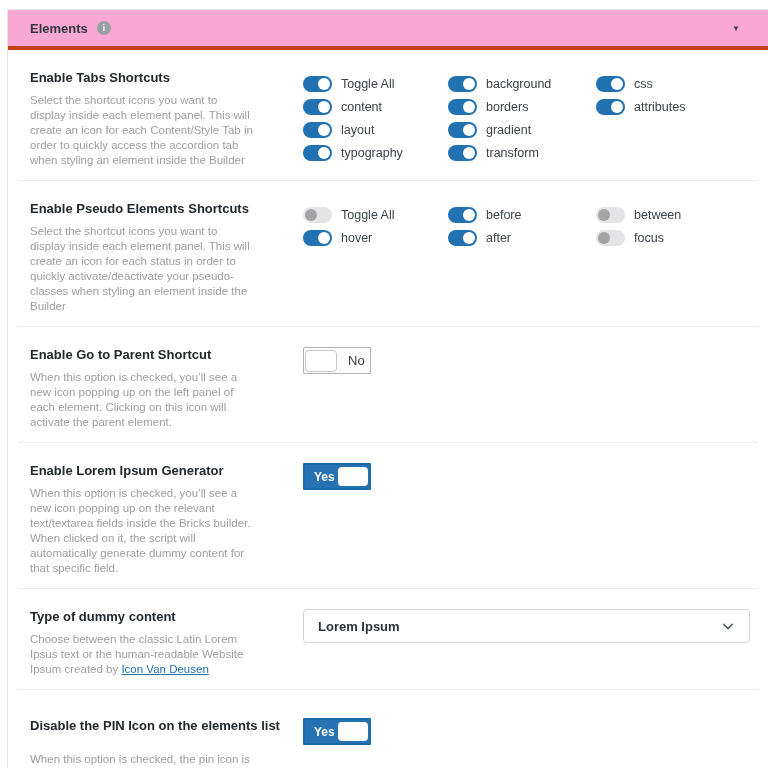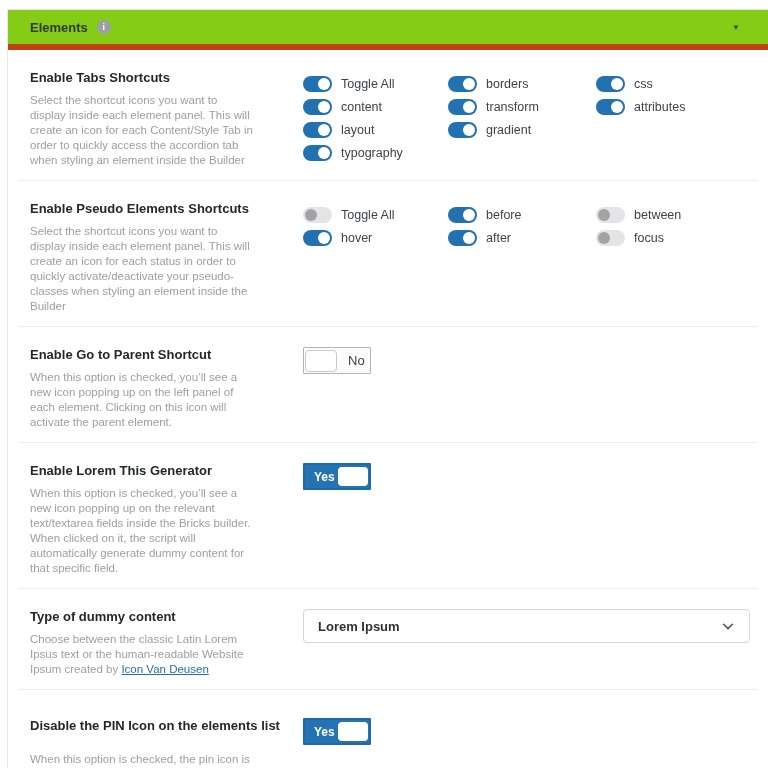--- a/index.html
+++ b/index.html
@@ -20,8 +20,8 @@
   }
   .panel-header {
     height: 40px;
-    background: #84cc16;
-    border-bottom: 6px solid #c2410c;
+    background: #f9a8d4;
+    border-bottom: 4px solid #c2410c;
     display: flex; align-items: center;
     padding: 0 28px 0 22px;
     cursor: pointer;

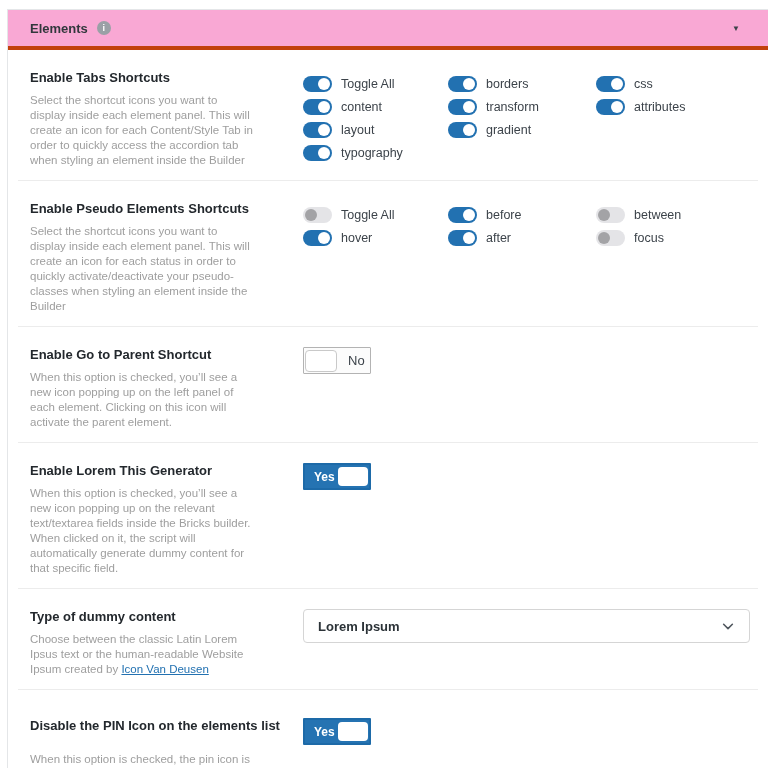--- a/index.html
+++ b/index.html
@@ -150,6 +150,12 @@
               <span class="mini-switch on">
                 <span class="mini-knob"></span>
               </span>
+              <span class="toggle-label">background</span>
+            </div>
+            <div class="toggle-item">
+              <span class="mini-switch on">
+                <span class="mini-knob"></span>
+              </span>
               <span class="toggle-label">borders</span>
             </div>
             <div class="toggle-item">

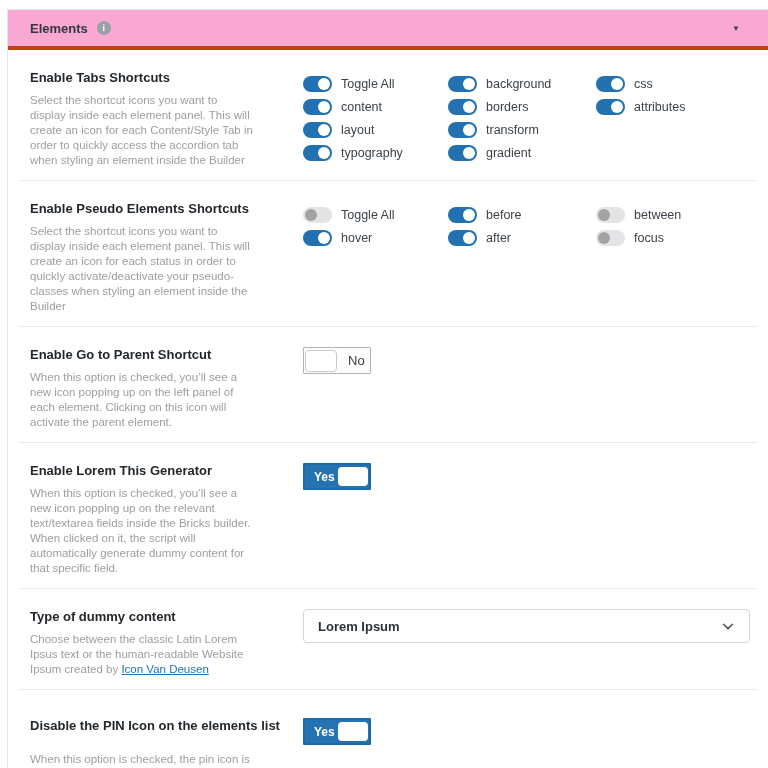--- a/index.html
+++ b/index.html
@@ -162,13 +162,13 @@
               <span class="mini-switch on">
                 <span class="mini-knob"></span>
               </span>
+              <span class="toggle-label">gradient</span>
+            </div>
+            <div class="toggle-item">
+              <span class="mini-switch on">
+                <span class="mini-knob"></span>
+              </span>
               <span class="toggle-label">transform</span>
-            </div>
-            <div class="toggle-item">
-              <span class="mini-switch on">
-                <span class="mini-knob"></span>
-              </span>
-              <span class="toggle-label">gradient</span>
             </div>
           </div>
           <div class="toggle-col">

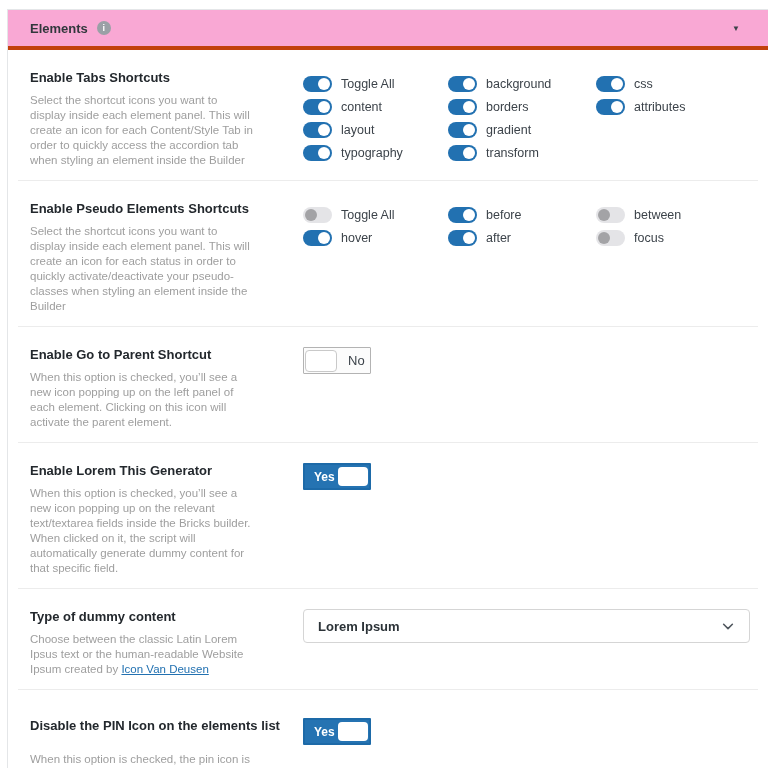--- a/index.html
+++ b/index.html
@@ -254,7 +254,7 @@
 
     <div class="row">
       <div class="row-left">
-        <h3 class="setting-title">Enable Lorem This Generator</h3>
+        <h3 class="setting-title">Enable Lorem Ipsum Generator</h3>
         <p class="setting-desc">When this option is checked, you’ll see a new icon popping up on the relevant text/textarea fields inside the Bricks builder. When clicked on it, the script will automatically generate dummy content for that specific field.</p>
       </div>
       <div class="row-right">

